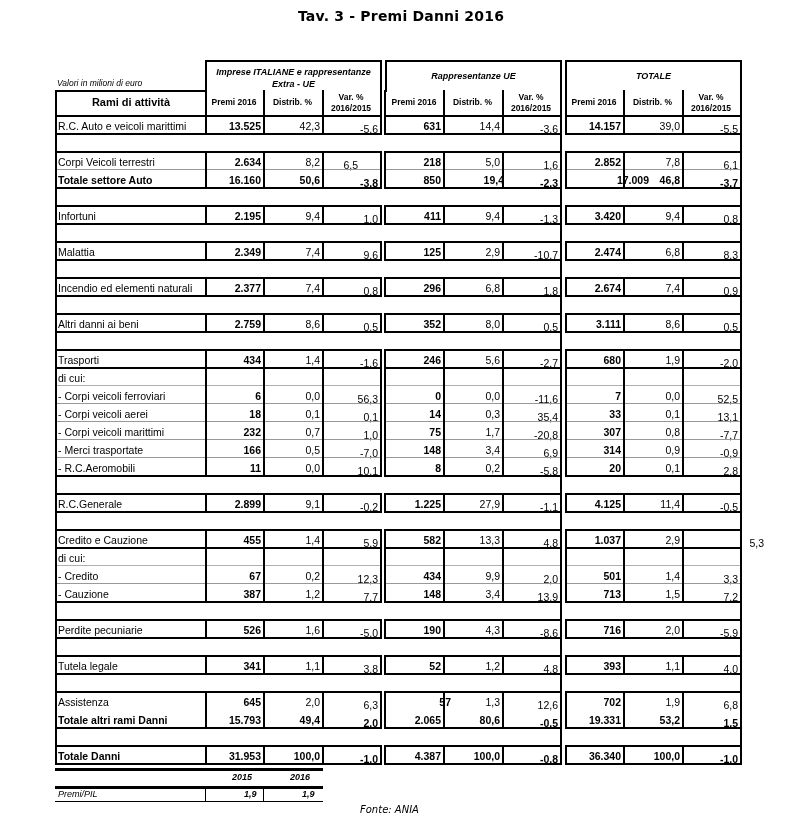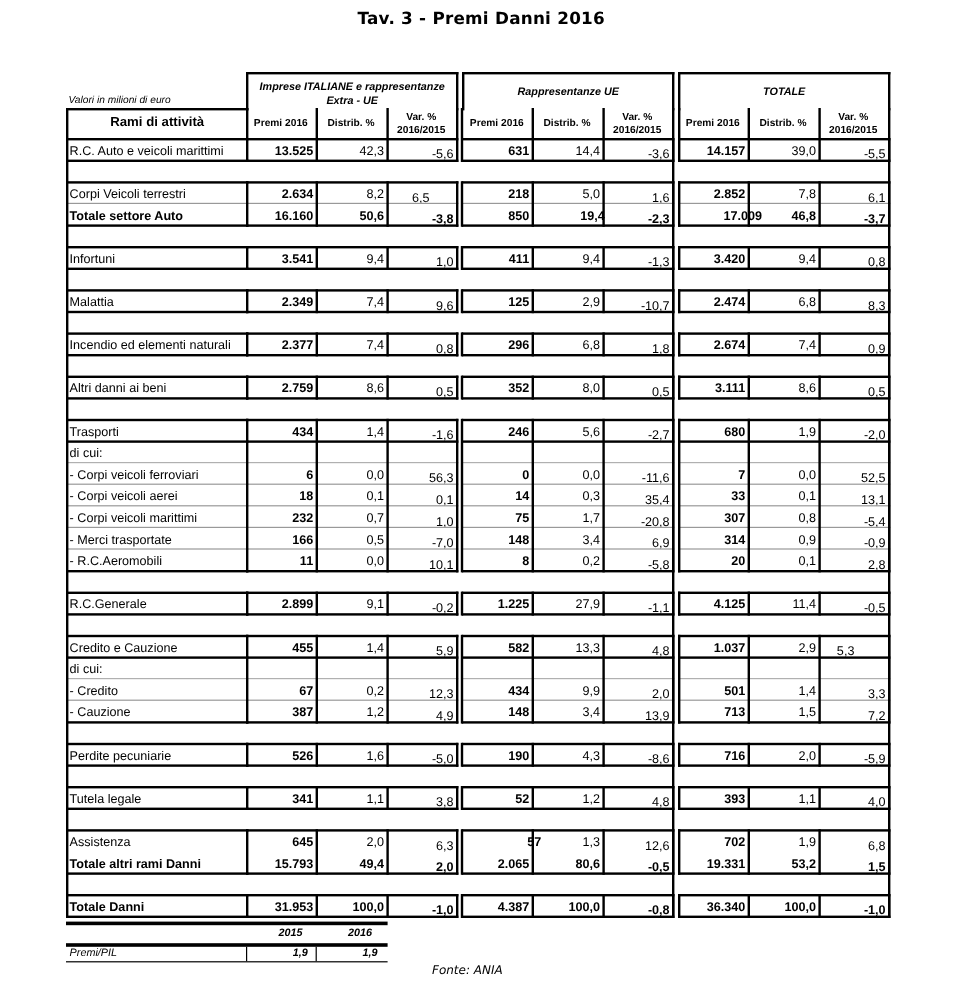--- a/index.html
+++ b/index.html
@@ -84,7 +84,7 @@
     <div class="cell num" style="left: 330px; width: 58px; font-weight: bold;">850</div>
     <div class="cell num" style="left: 388px; width: 63px; font-weight: bold;">19,4</div>
     <div class="cell num" style="left: 447px; width: 58px; font-weight: bold; padding-bottom: 0px; align-items: flex-end; transform: translateY(2px);">-2,3</div>
-    <div class="cell num" style="left: 510px; width: 72px; font-weight: bold;">17.009</div>
+    <div class="cell num" style="left: 524px; width: 72px; font-weight: bold;">17.009</div>
     <div class="cell num" style="left: 568px; width: 59px; font-weight: bold;">46,8</div>
     <div class="cell num" style="left: 627px; width: 58px; font-weight: bold; padding-bottom: 0px; align-items: flex-end; transform: translateY(2px);">-3,7</div>
   </div>

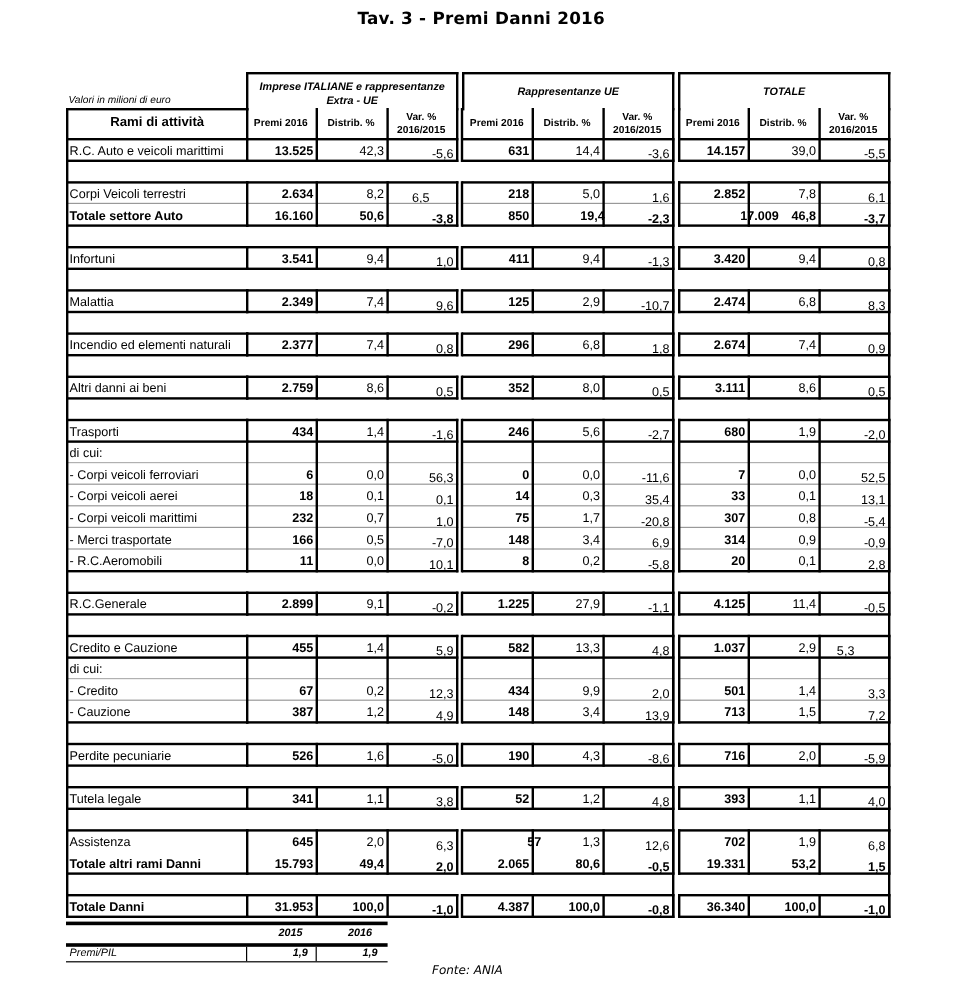--- a/index.html
+++ b/index.html
@@ -90,7 +90,7 @@
   </div>
 <div class="row" style="top: 205px;">
     <div class="cell lbl">Infortuni</div>
-    <div class="cell num" style="left: 150px; width: 58px; font-weight: bold;">3.541</div>
+    <div class="cell num" style="left: 150px; width: 58px; font-weight: bold;">2.195</div>
     <div class="cell num" style="left: 208px; width: 59px;">9,4</div>
     <div class="cell num" style="left: 267px; width: 58px; padding-bottom: 0px; align-items: flex-end; transform: translateY(2px);">1,0</div>
     <div class="cell num" style="left: 330px; width: 58px; font-weight: bold;">411</div>

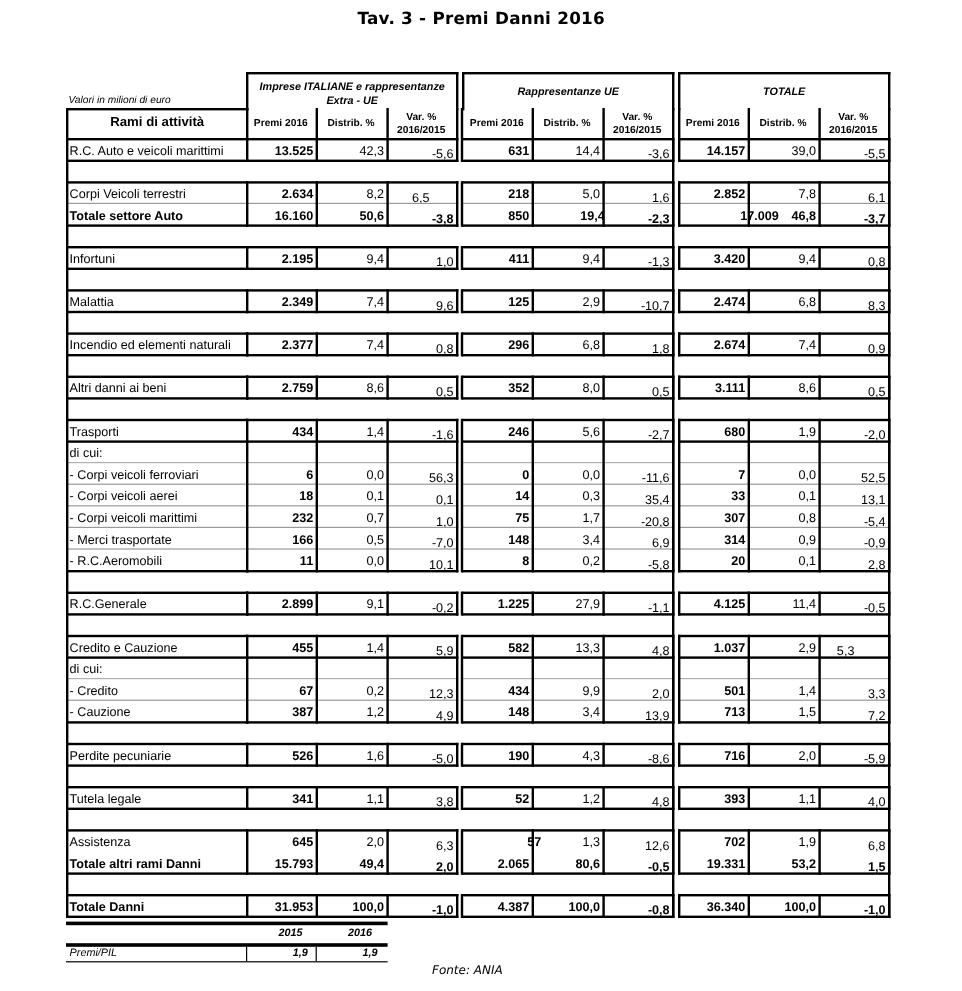--- a/index.html
+++ b/index.html
@@ -194,7 +194,7 @@
     <div class="cell num" style="left: 447px; width: 58px; padding-bottom: 0px; align-items: flex-end; transform: translateY(2px);">-20,8</div>
     <div class="cell num" style="left: 510px; width: 58px; font-weight: bold;">307</div>
     <div class="cell num" style="left: 568px; width: 59px;">0,8</div>
-    <div class="cell num" style="left: 627px; width: 58px; padding-bottom: 0px; align-items: flex-end; transform: translateY(2px);">-5,4</div>
+    <div class="cell num" style="left: 627px; width: 58px; padding-bottom: 0px; align-items: flex-end; transform: translateY(2px);">-7,7</div>
   </div>
 <div class="row" style="top: 439px;">
     <div class="cell lbl">- Merci trasportate</div>

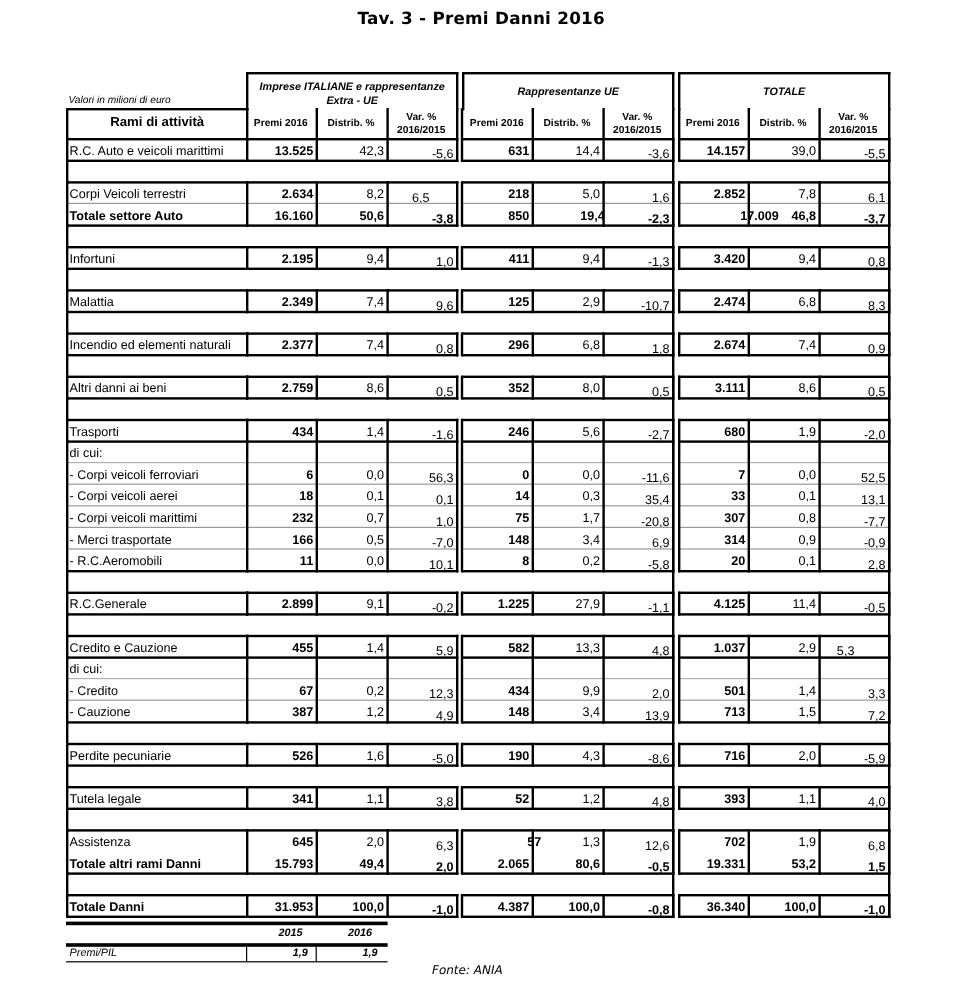--- a/index.html
+++ b/index.html
@@ -242,7 +242,7 @@
     <div class="cell num" style="left: 447px; width: 58px; padding-bottom: 0px; align-items: flex-end; transform: translateY(2px);">4,8</div>
     <div class="cell num" style="left: 510px; width: 58px; font-weight: bold;">1.037</div>
     <div class="cell num" style="left: 568px; width: 59px;">2,9</div>
-    <div class="cell num" style="left: 601px; width: 58px; padding-bottom: 0px; align-items: flex-end; transform: translateY(2px);">5,3</div>
+    <div class="cell num" style="left: 653px; width: 58px; padding-bottom: 0px; align-items: flex-end; transform: translateY(2px);">5,3</div>
   </div>
 <div class="row" style="top: 547px;">
     <div class="cell lbl">di cui:</div>

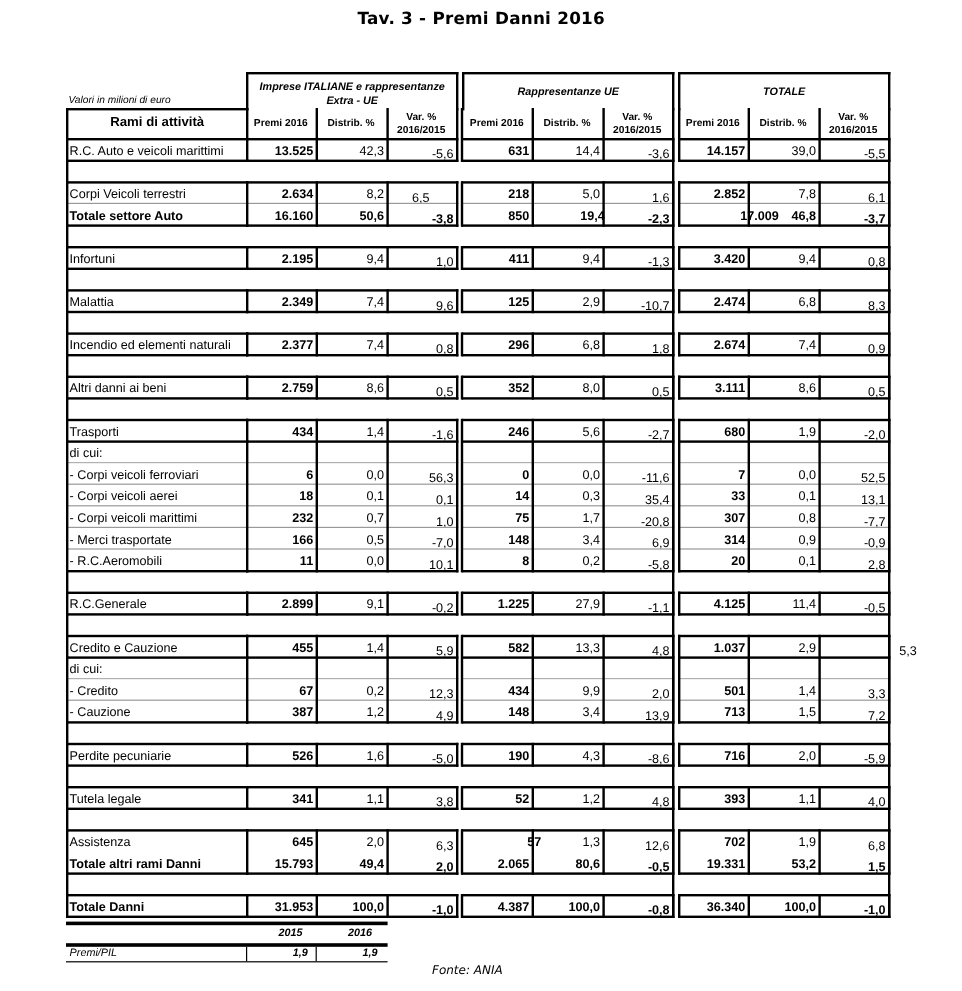--- a/index.html
+++ b/index.html
@@ -272,7 +272,7 @@
     <div class="cell lbl">- Cauzione</div>
     <div class="cell num" style="left: 150px; width: 58px; font-weight: bold;">387</div>
     <div class="cell num" style="left: 208px; width: 59px;">1,2</div>
-    <div class="cell num" style="left: 267px; width: 58px; padding-bottom: 0px; align-items: flex-end; transform: translateY(2px);">4,9</div>
+    <div class="cell num" style="left: 267px; width: 58px; padding-bottom: 0px; align-items: flex-end; transform: translateY(2px);">7,7</div>
     <div class="cell num" style="left: 330px; width: 58px; font-weight: bold;">148</div>
     <div class="cell num" style="left: 388px; width: 59px;">3,4</div>
     <div class="cell num" style="left: 447px; width: 58px; padding-bottom: 0px; align-items: flex-end; transform: translateY(2px);">13,9</div>

